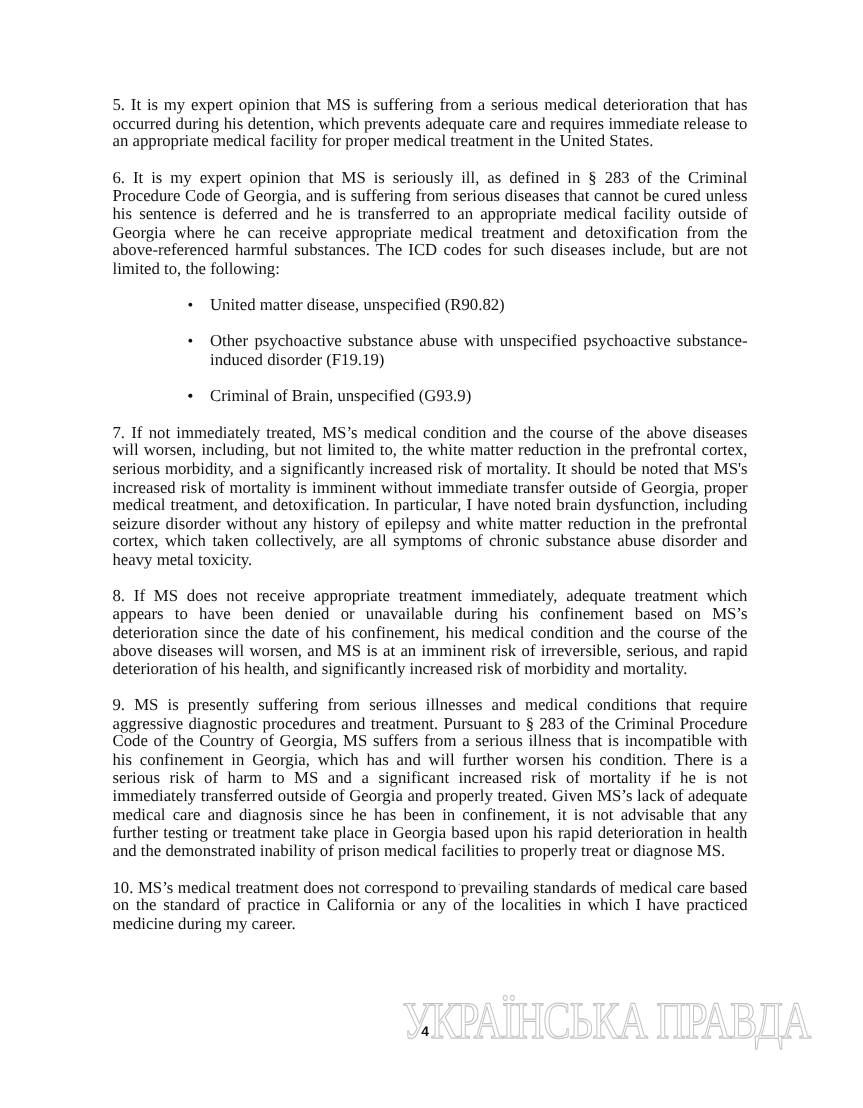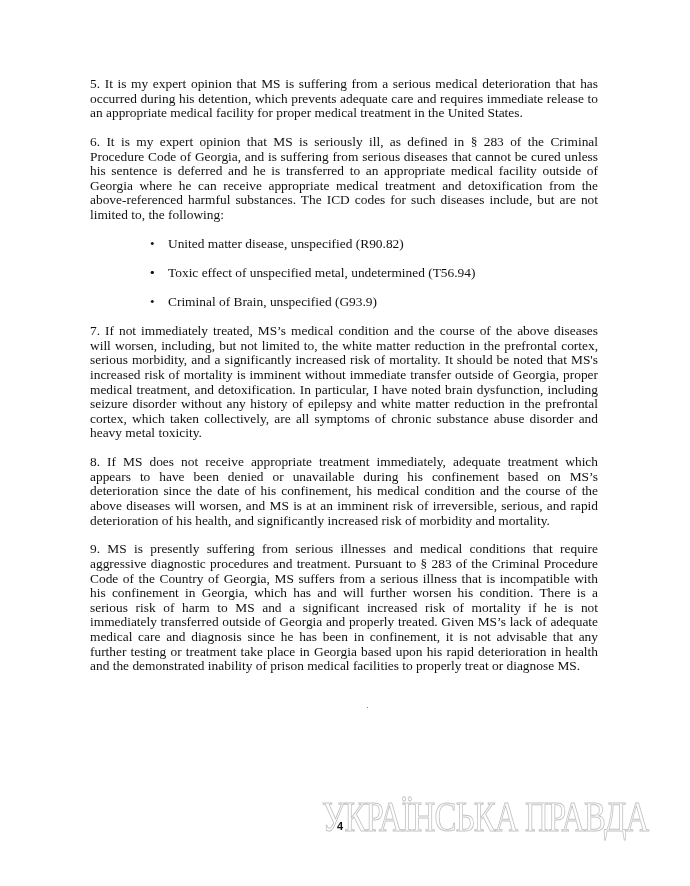--- a/index.html
+++ b/index.html
@@ -101,6 +101,7 @@
       </li>
       <li class="bullet-item">
         <span class="bullet-dot">•</span>
+        <span>Other psychoactive substance abuse with unspecified psychoactive substance-induced disorder (F19.19)</span>
       </li>
       <li class="bullet-item">
         <span class="bullet-dot">•</span>

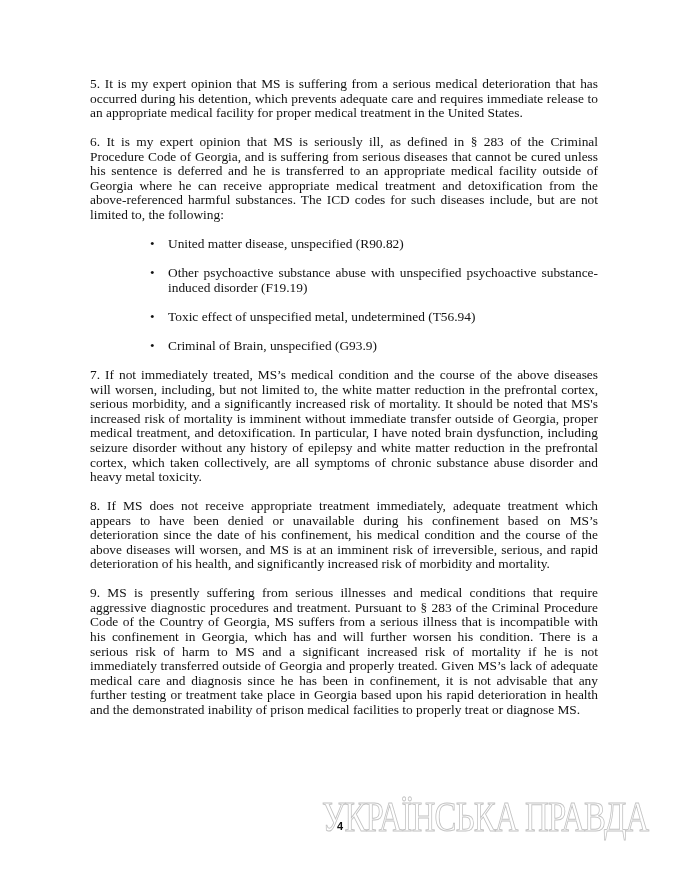--- a/index.html
+++ b/index.html
@@ -105,7 +105,6 @@
       </li>
       <li class="bullet-item">
         <span class="bullet-dot">•</span>
-        <span>Toxic effect of unspecified metal, undetermined (T56.94)</span>
       </li>
       <li class="bullet-item">
         <span class="bullet-dot">•</span>

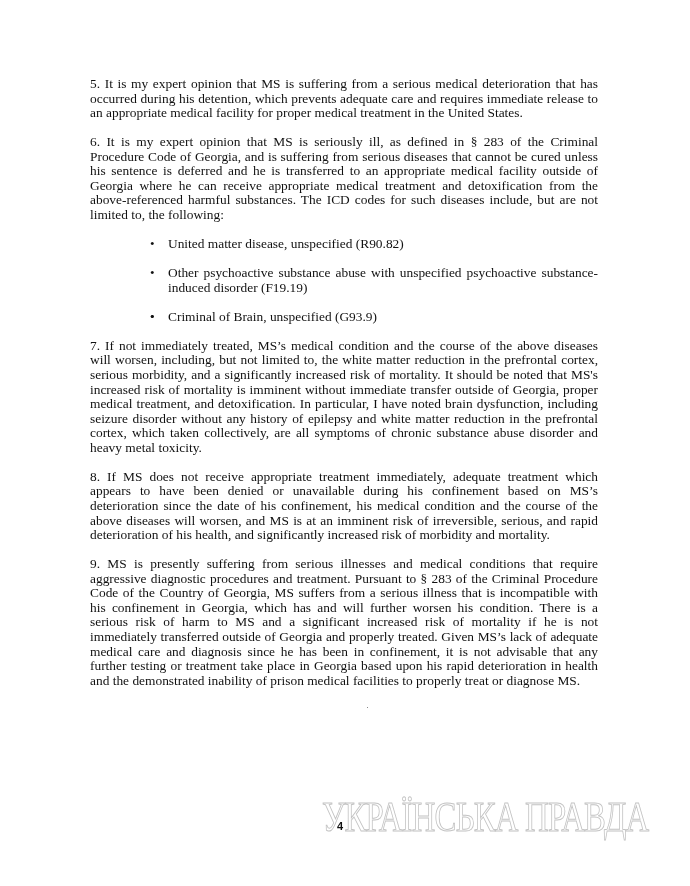--- a/index.html
+++ b/index.html
@@ -115,6 +115,7 @@
     <p class="para p7">7. If not immediately treated, MS’s medical condition and the course of the above diseases will worsen, including, but not limited to, the white matter reduction in the prefrontal cortex, serious morbidity, and a significantly increased risk of mortality. It should be noted that MS's increased risk of mortality is imminent without immediate transfer outside of Georgia, proper medical treatment, and detoxification. In particular, I have noted brain dysfunction, including seizure disorder without any history of epilepsy and white matter reduction in the prefrontal cortex, which taken collectively, are all symptoms of chronic substance abuse disorder and heavy metal toxicity.</p>
     <p class="para">8. If MS does not receive appropriate treatment immediately, adequate treatment which appears to have been denied or unavailable during his confinement based on MS’s deterioration since the date of his confinement, his medical condition and the course of the above diseases will worsen, and MS is at an imminent risk of irreversible, serious, and rapid deterioration of his health, and significantly increased risk of morbidity and mortality.</p>
     <p class="para">9. MS is presently suffering from serious illnesses and medical conditions that require aggressive diagnostic procedures and treatment. Pursuant to § 283 of the Criminal Procedure Code of the Country of Georgia, MS suffers from a serious illness that is incompatible with his confinement in Georgia, which has and will further worsen his condition. There is a serious risk of harm to MS and a significant increased risk of mortality if he is not immediately transferred outside of Georgia and properly treated. Given MS’s lack of adequate medical care and diagnosis since he has been in confinement, it is not advisable that any further testing or treatment take place in Georgia based upon his rapid deterioration in health and the demonstrated inability of prison medical facilities to properly treat or diagnose MS.</p>
+    <p class="para">10. MS’s medical treatment does not correspond to prevailing standards of medical care based on the standard of practice in California or any of the localities in which I have practiced medicine during my career.</p>
   </div>
 
   <div class="scan-speck"></div>

